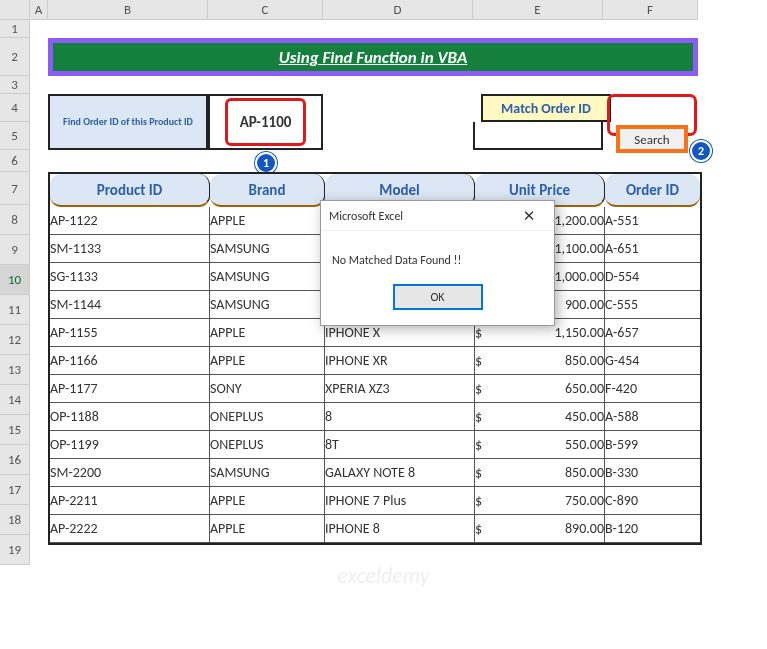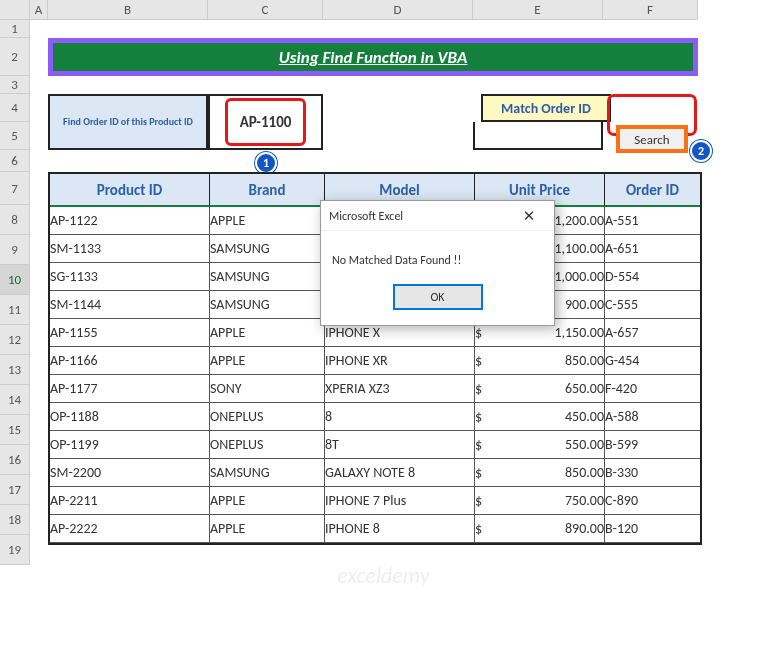--- a/index.html
+++ b/index.html
@@ -202,8 +202,9 @@
     align-items: center;
     justify-content: center;
     border-right: 1px solid #222;
-    border-bottom: 2px solid #15803d;
+    border-bottom: 2px solid #a16207;
     text-align: center;
+    border-radius: 11px;
   }
   .dcell {
     height: 28px;

